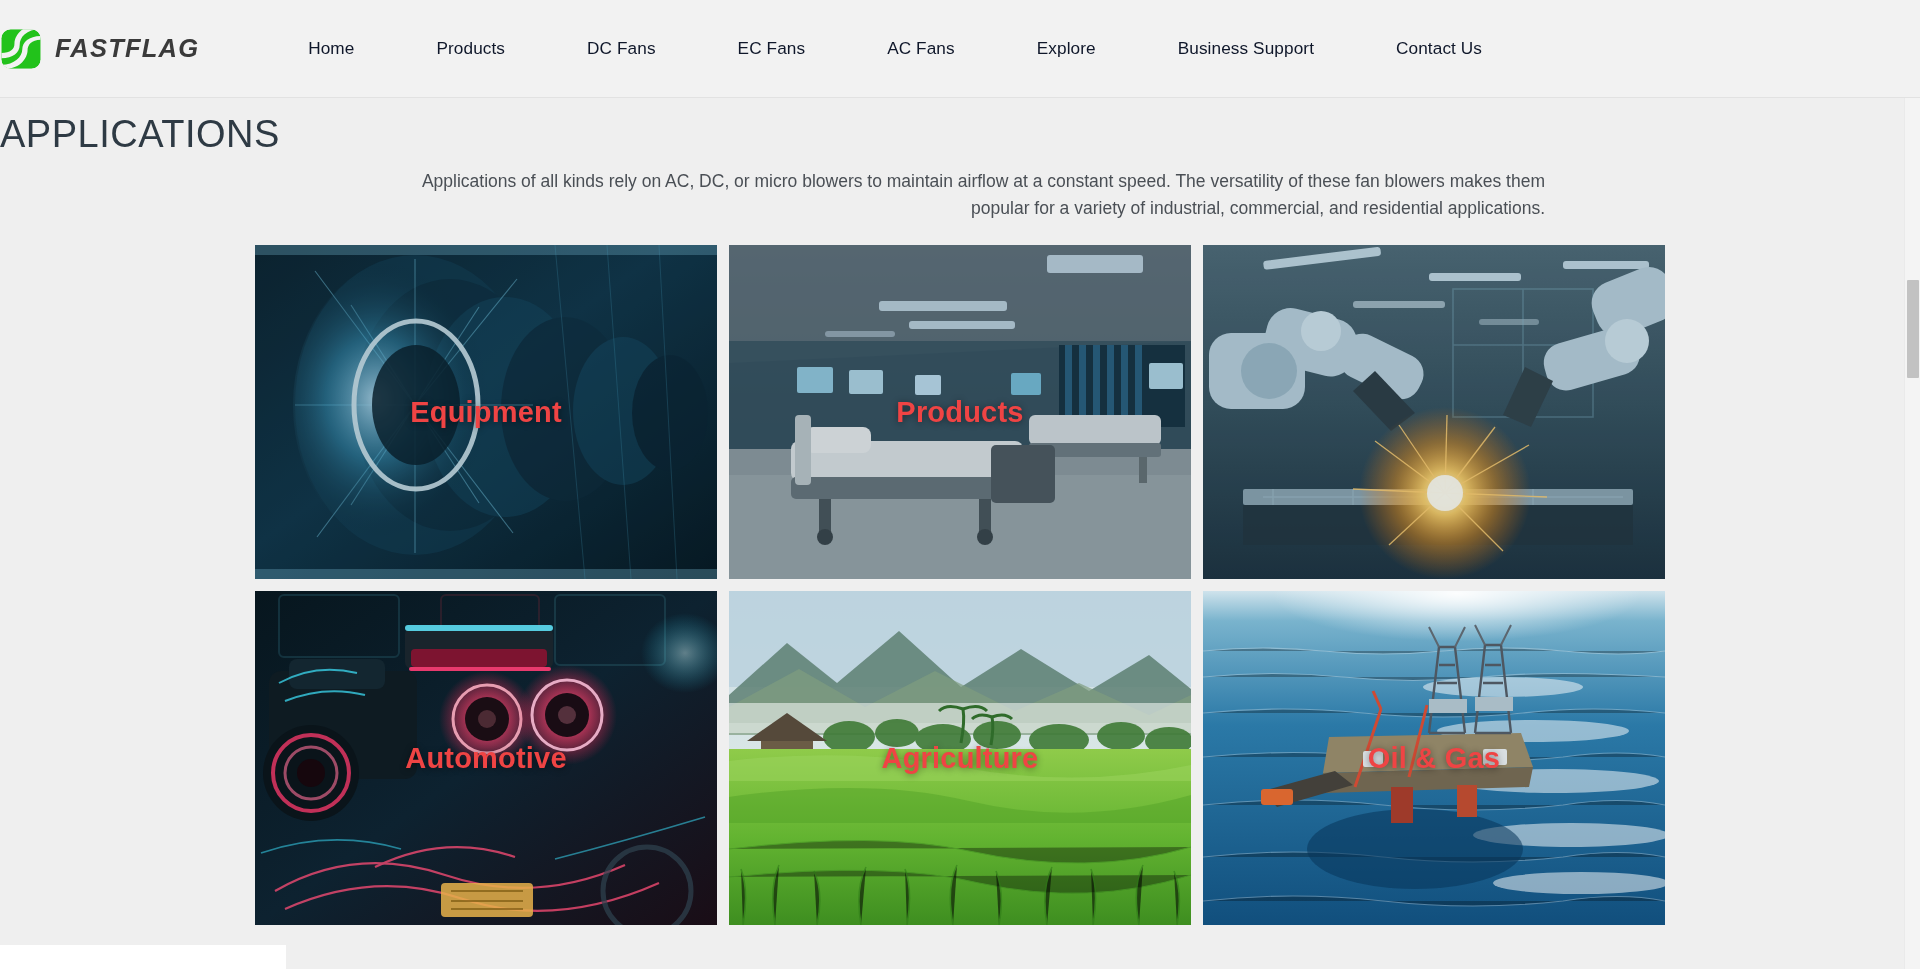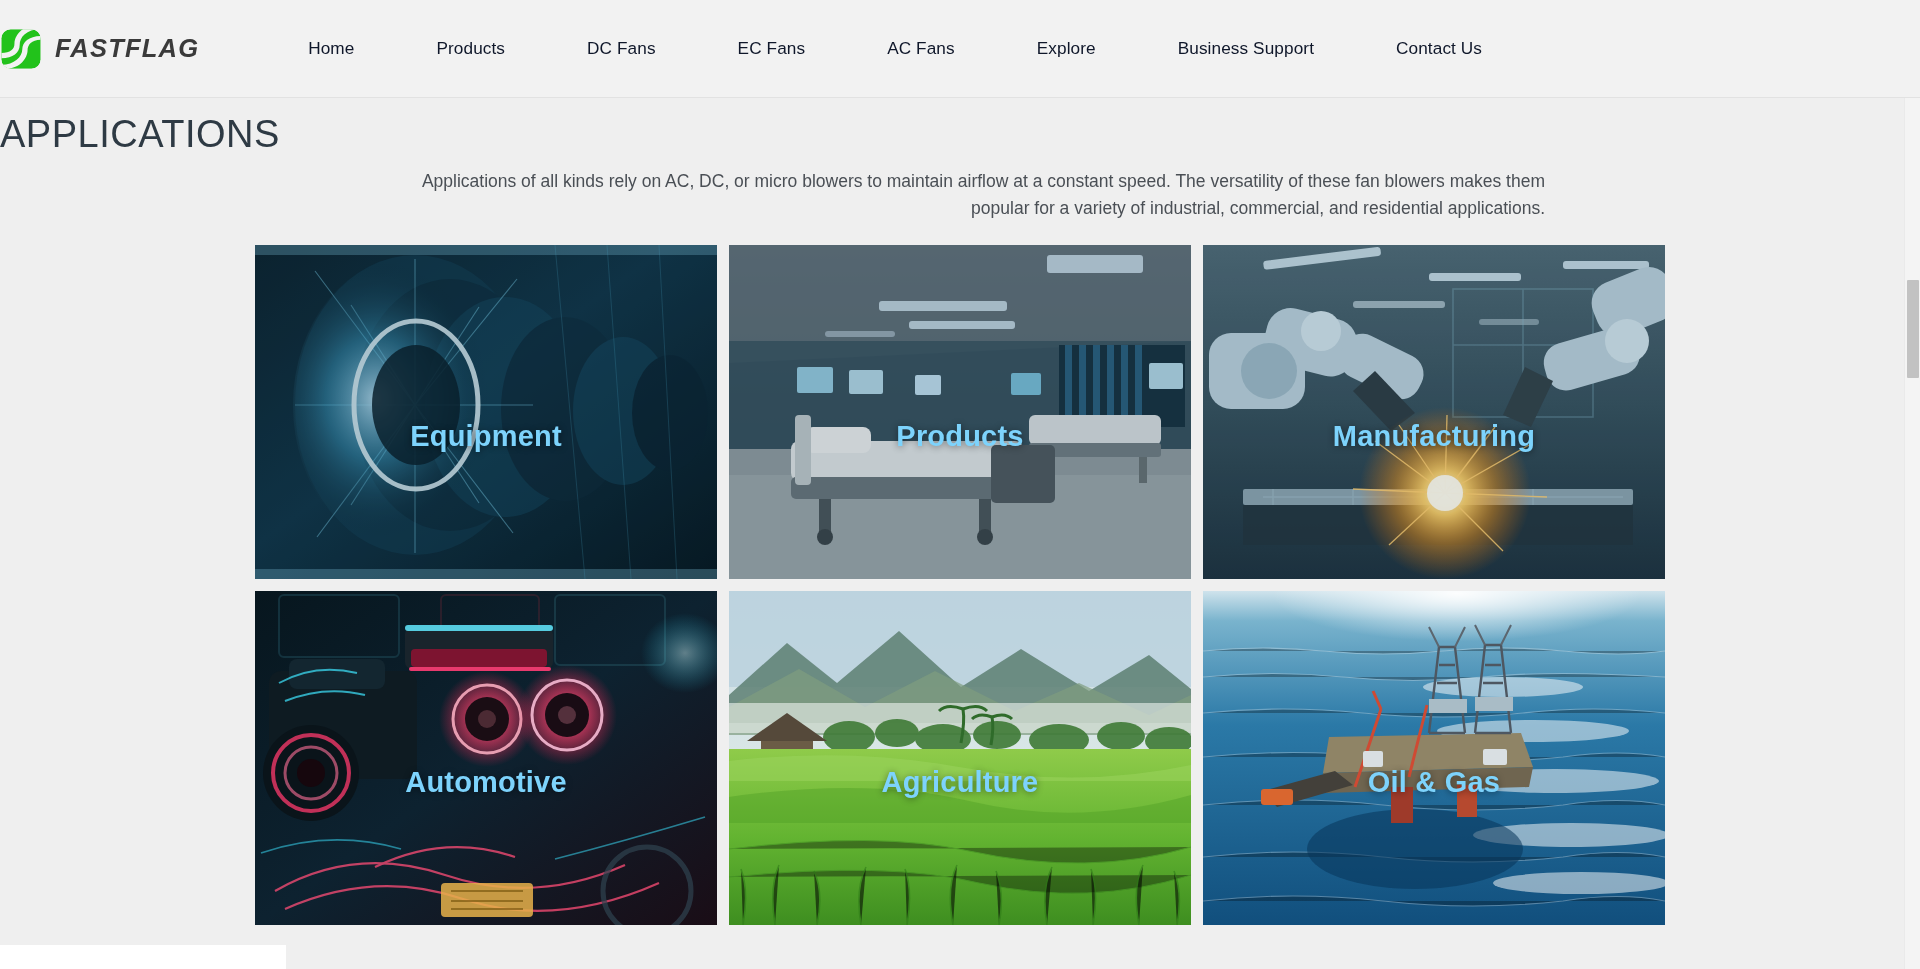--- a/index.html
+++ b/index.html
@@ -118,14 +118,13 @@
     top: 50%;
     transform: translateY(-50%);
     text-align: center;
-    color: #7dd3fc;
+    color: #ef4444;
     font-size: 29px;
     font-weight: bold;
     letter-spacing: .2px;
     text-shadow: 0 1px 7px rgba(0,0,0,.45);
     z-index: 3;
     pointer-events: none;
-    margin-top: 24px;
   }
 
   

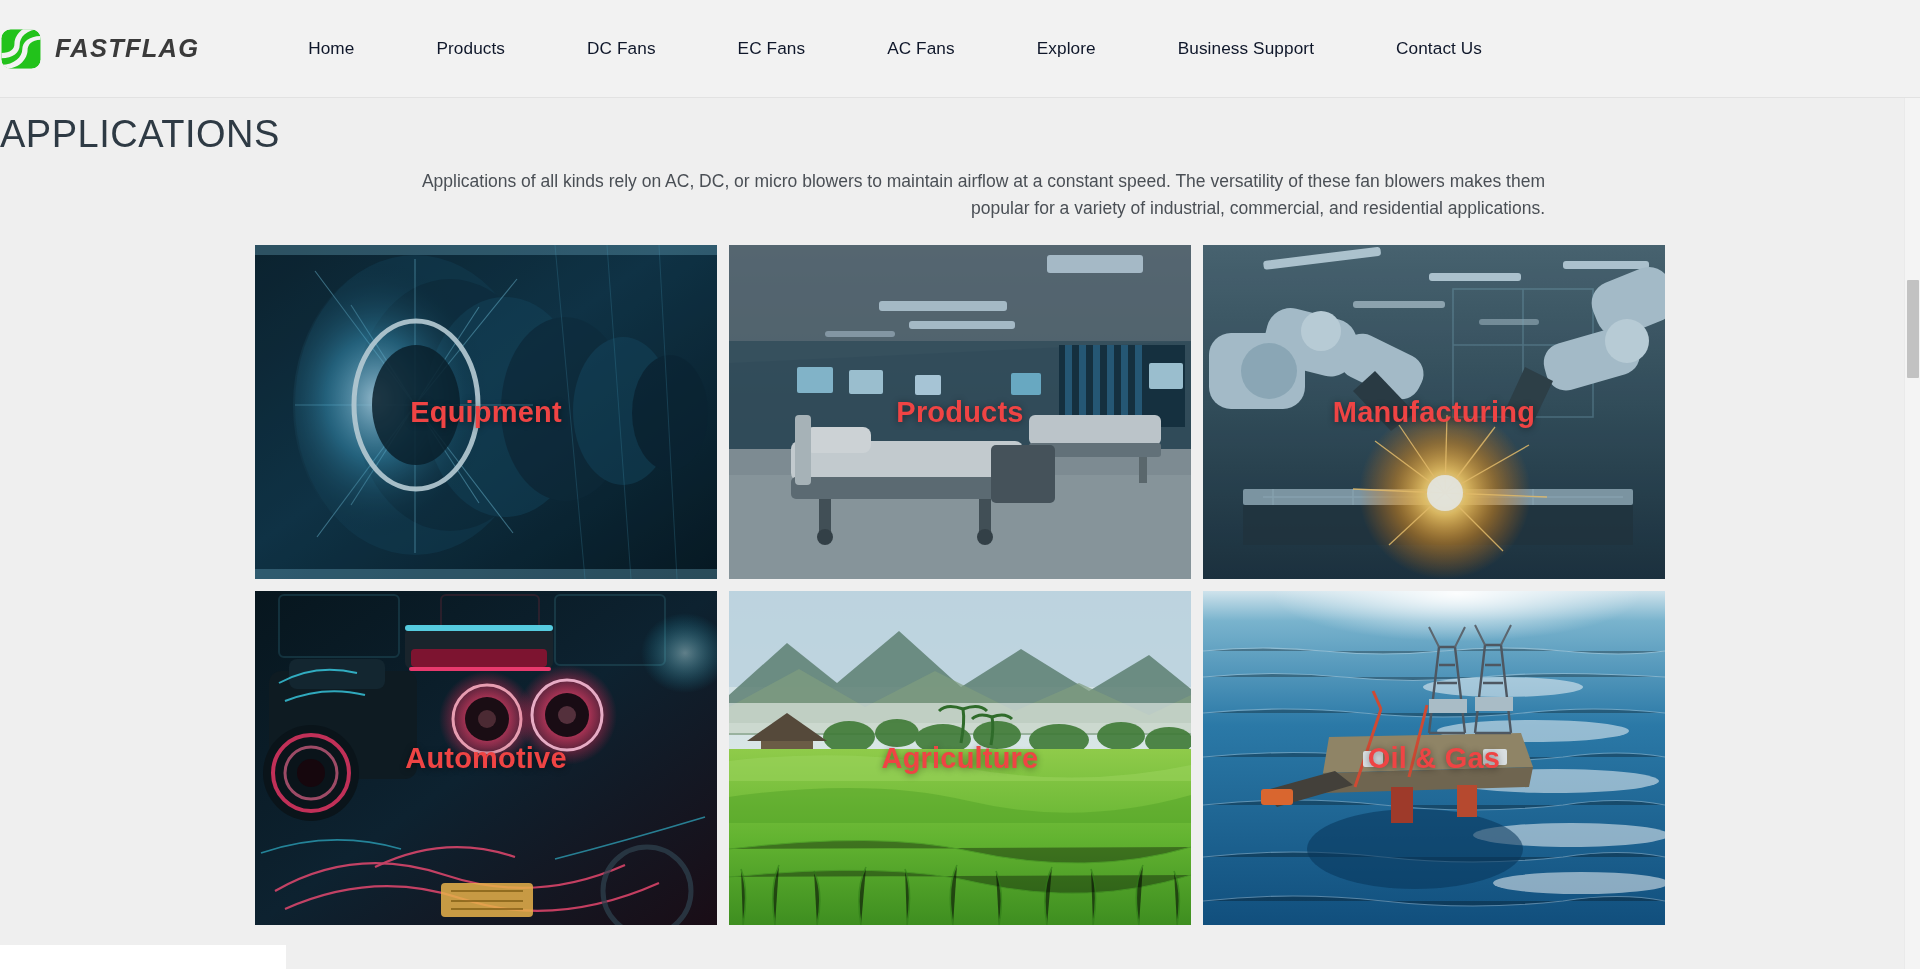--- a/index.html
+++ b/index.html
@@ -404,7 +404,6 @@
             <rect width="462" height="334" fill="#11262f" opacity=".12"></rect>
           </svg>
         </div>
-        <div class="card-label">Manufacturing</div>
       </div>
 
       <div class="app-card">

